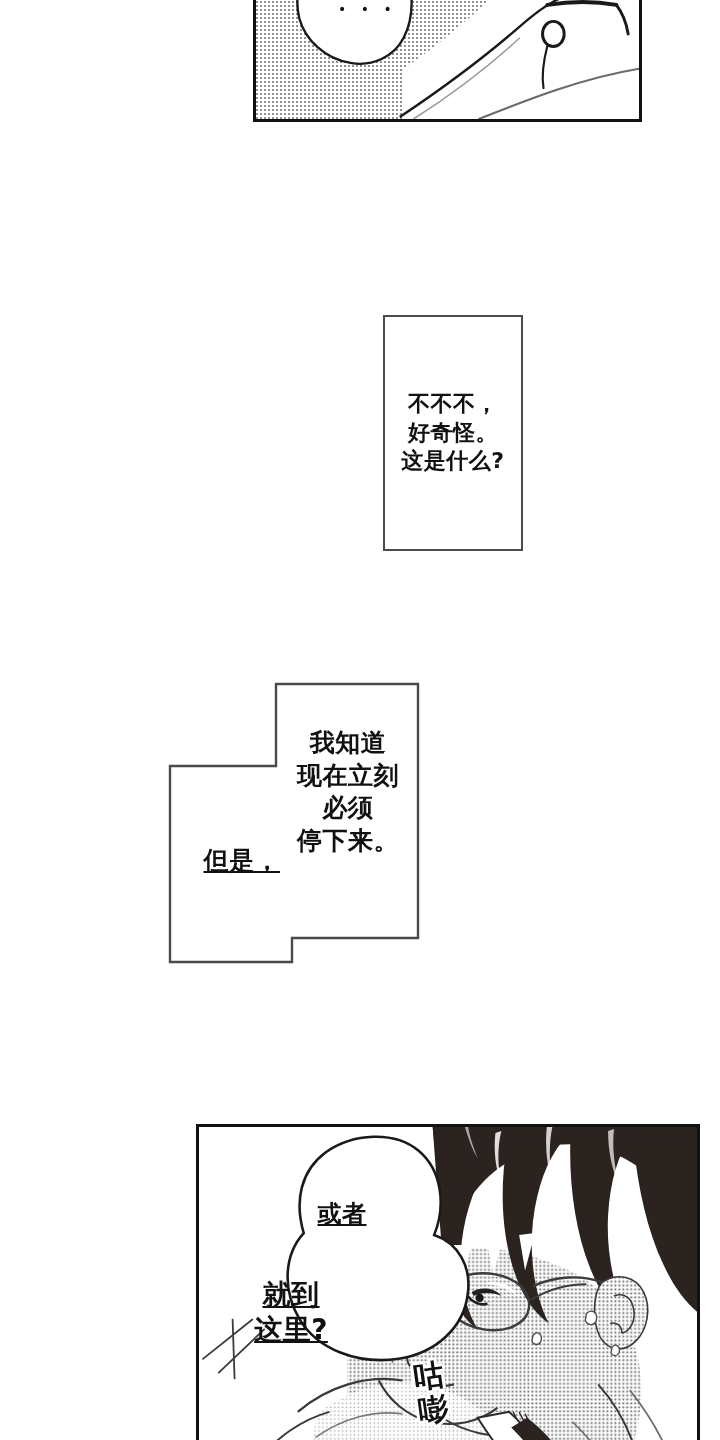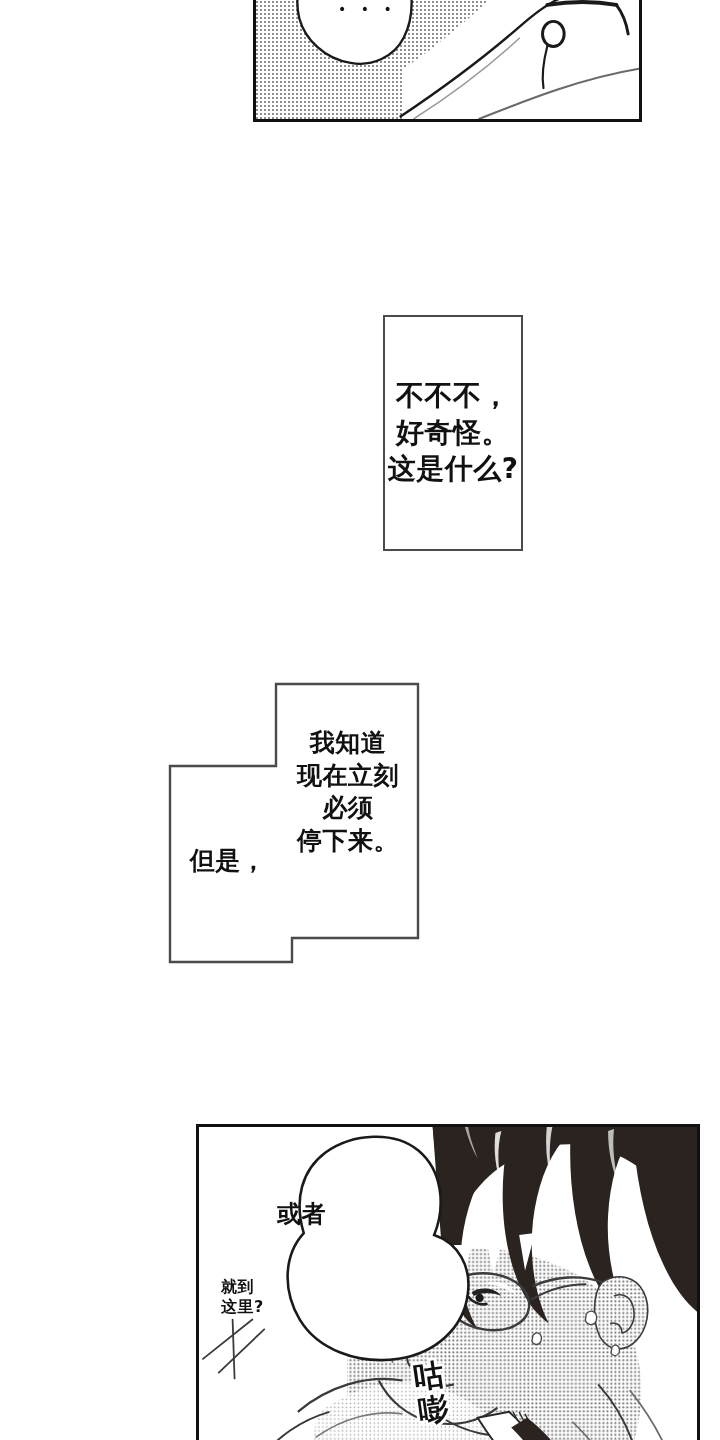--- a/index.html
+++ b/index.html
@@ -74,7 +74,7 @@
     white-space: pre-line;
     letter-spacing: 0.5px;
   }
-  #caption-box-1 .caption-text { font-size: 28px; }
+  #caption-box-1 .caption-text { font-size: 22px; }
 
   
   #caption-box-2 {

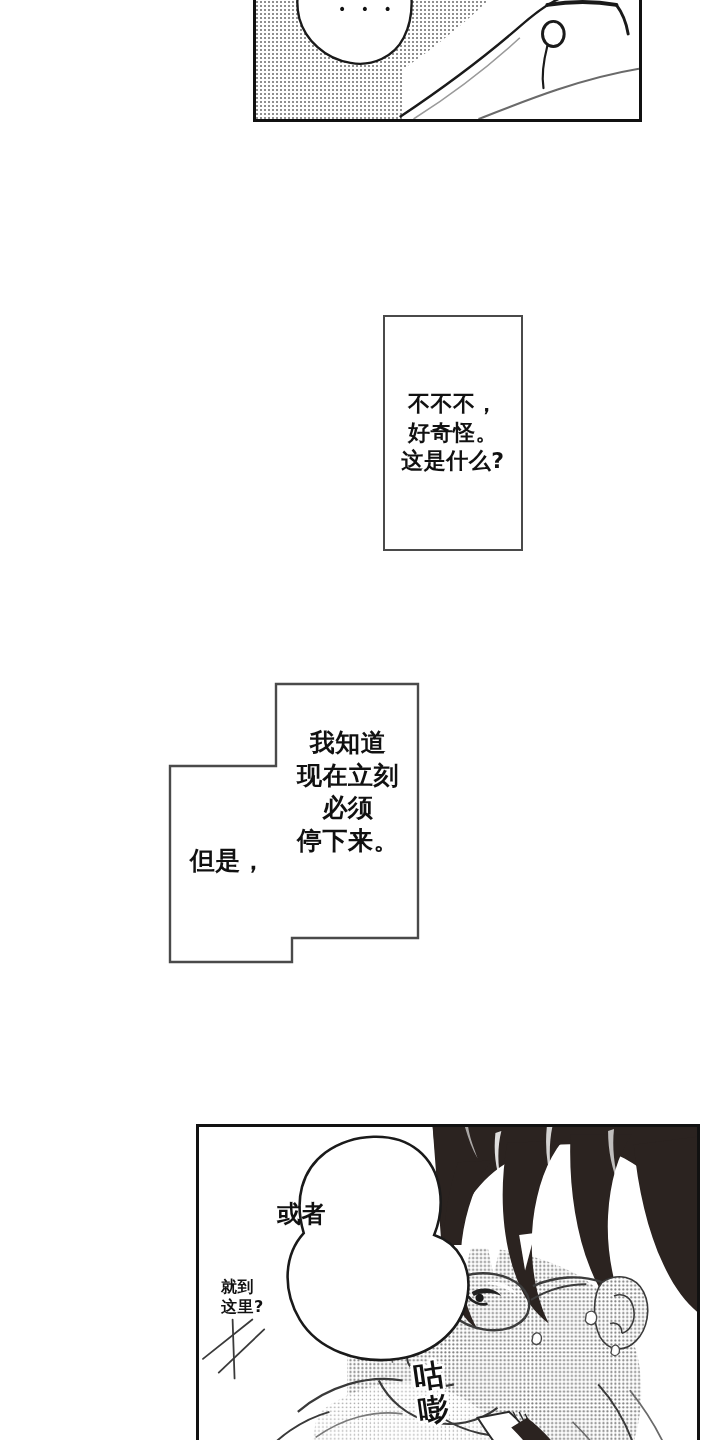--- a/index.html
+++ b/index.html
@@ -109,13 +109,14 @@
     left: 8px;
     top: 163px;
     width: 104px;
-    text-align: center;
+    text-align: right;
     font-family: "DejaVu Sans", "Liberation Sans", sans-serif;
     font-weight: 700;
     font-size: 25px;
     line-height: 1.30;
     color: #111111;
     letter-spacing: 0.5px;
+    text-decoration: underline;
   }
 
   

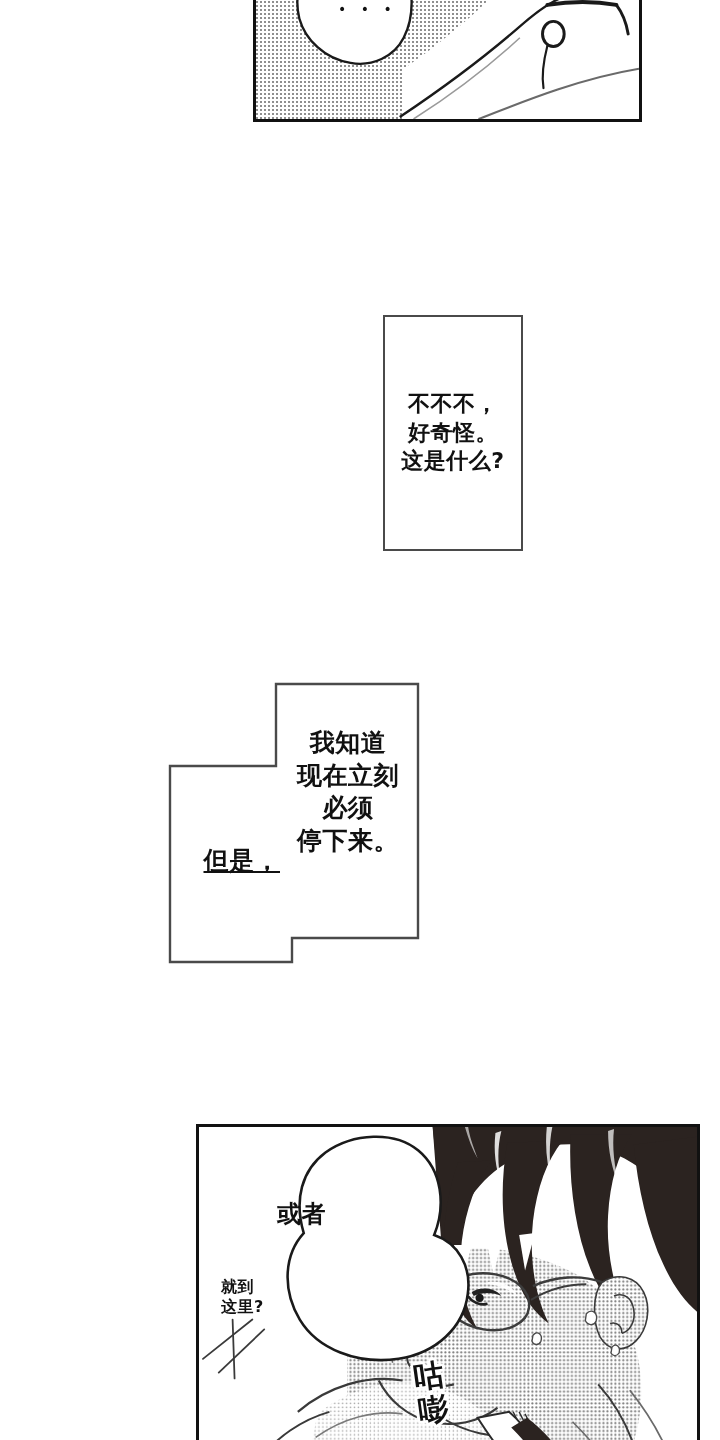--- a/index.html
+++ b/index.html
@@ -132,9 +132,11 @@
     font-family: "DejaVu Sans", "Liberation Sans", sans-serif;
     font-weight: 700;
     color: #111111;
+    text-align: center;
     line-height: 1.26;
     white-space: pre-line;
     letter-spacing: 0.5px;
+    text-decoration: underline;
   }
   #bubble-text-upper {
     left: 78px; top: 72px; width: 130px;

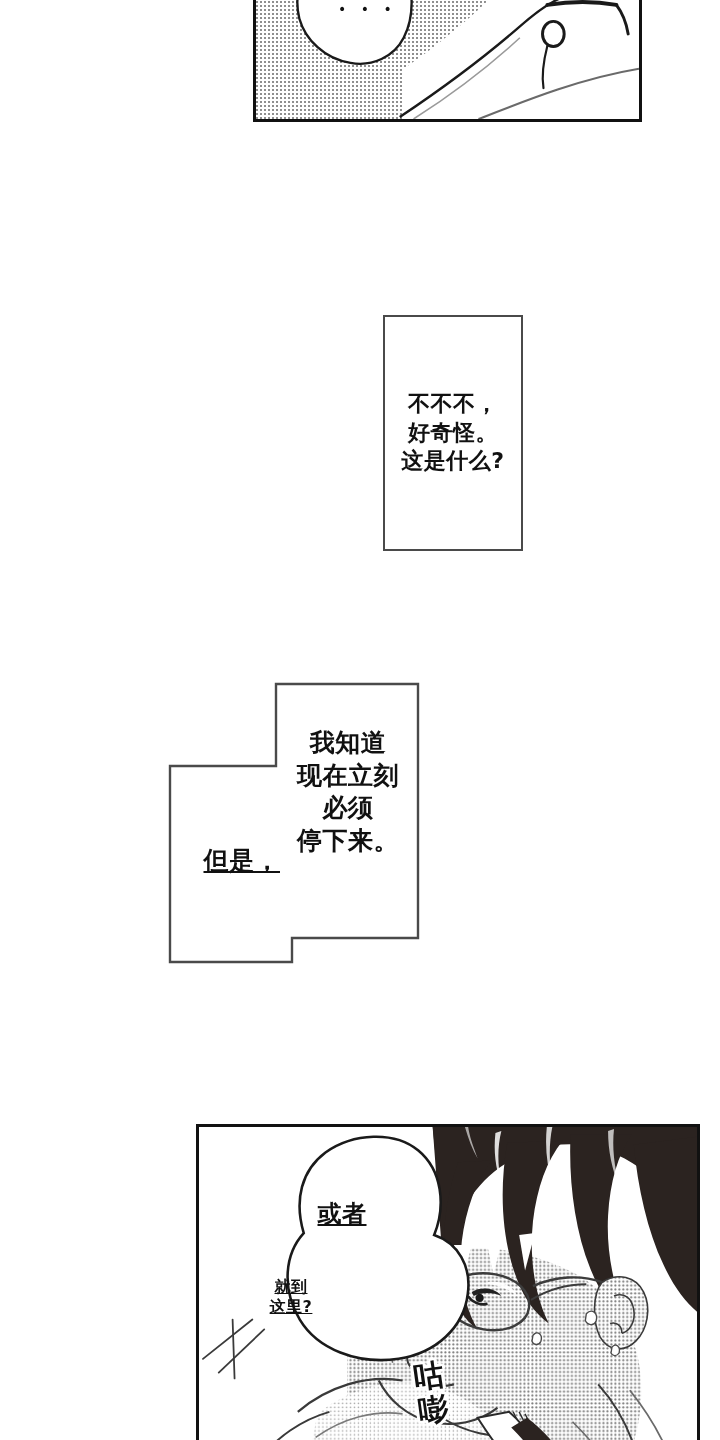--- a/index.html
+++ b/index.html
@@ -144,7 +144,7 @@
   }
   #bubble-text-lower {
     left: 22px; top: 150px; width: 140px;
-    font-size: 16px;
+    font-size: 28px;
   }
 
   .sfx {

